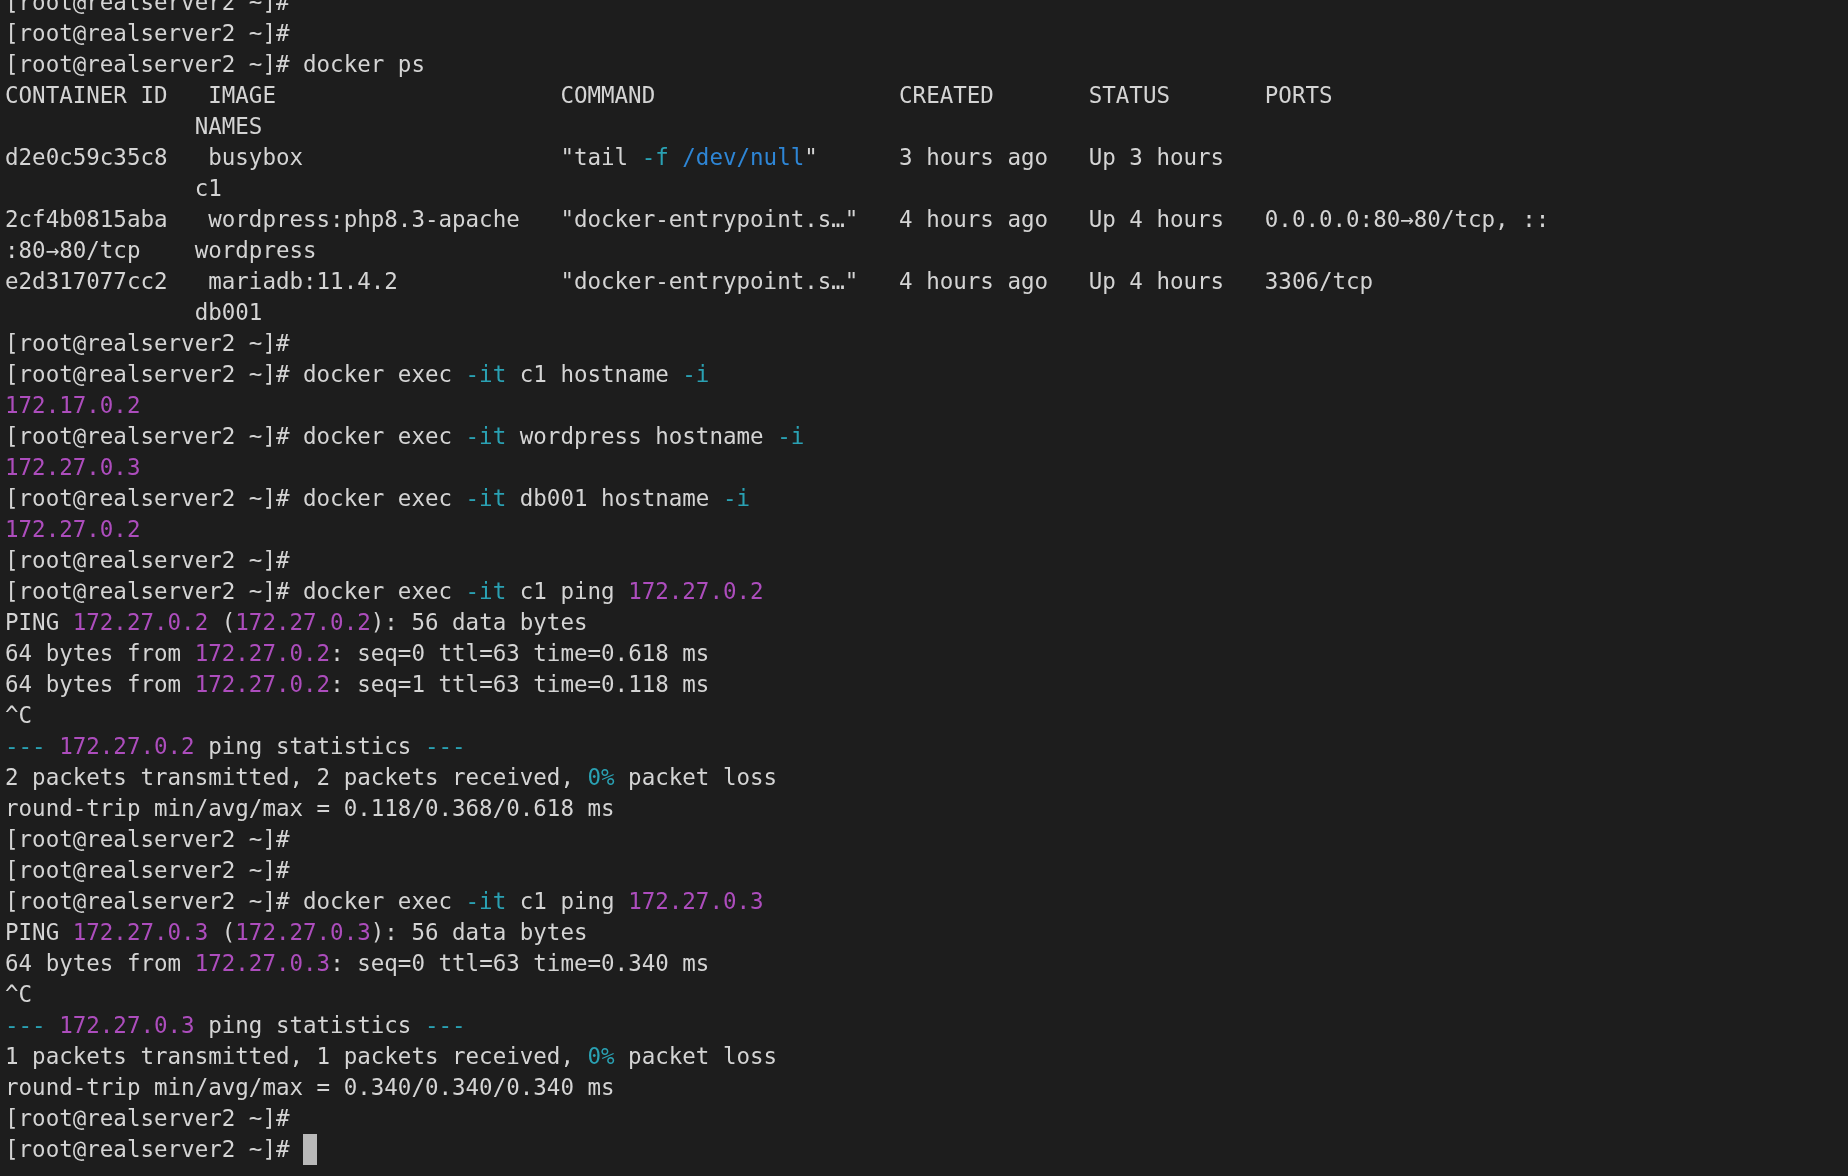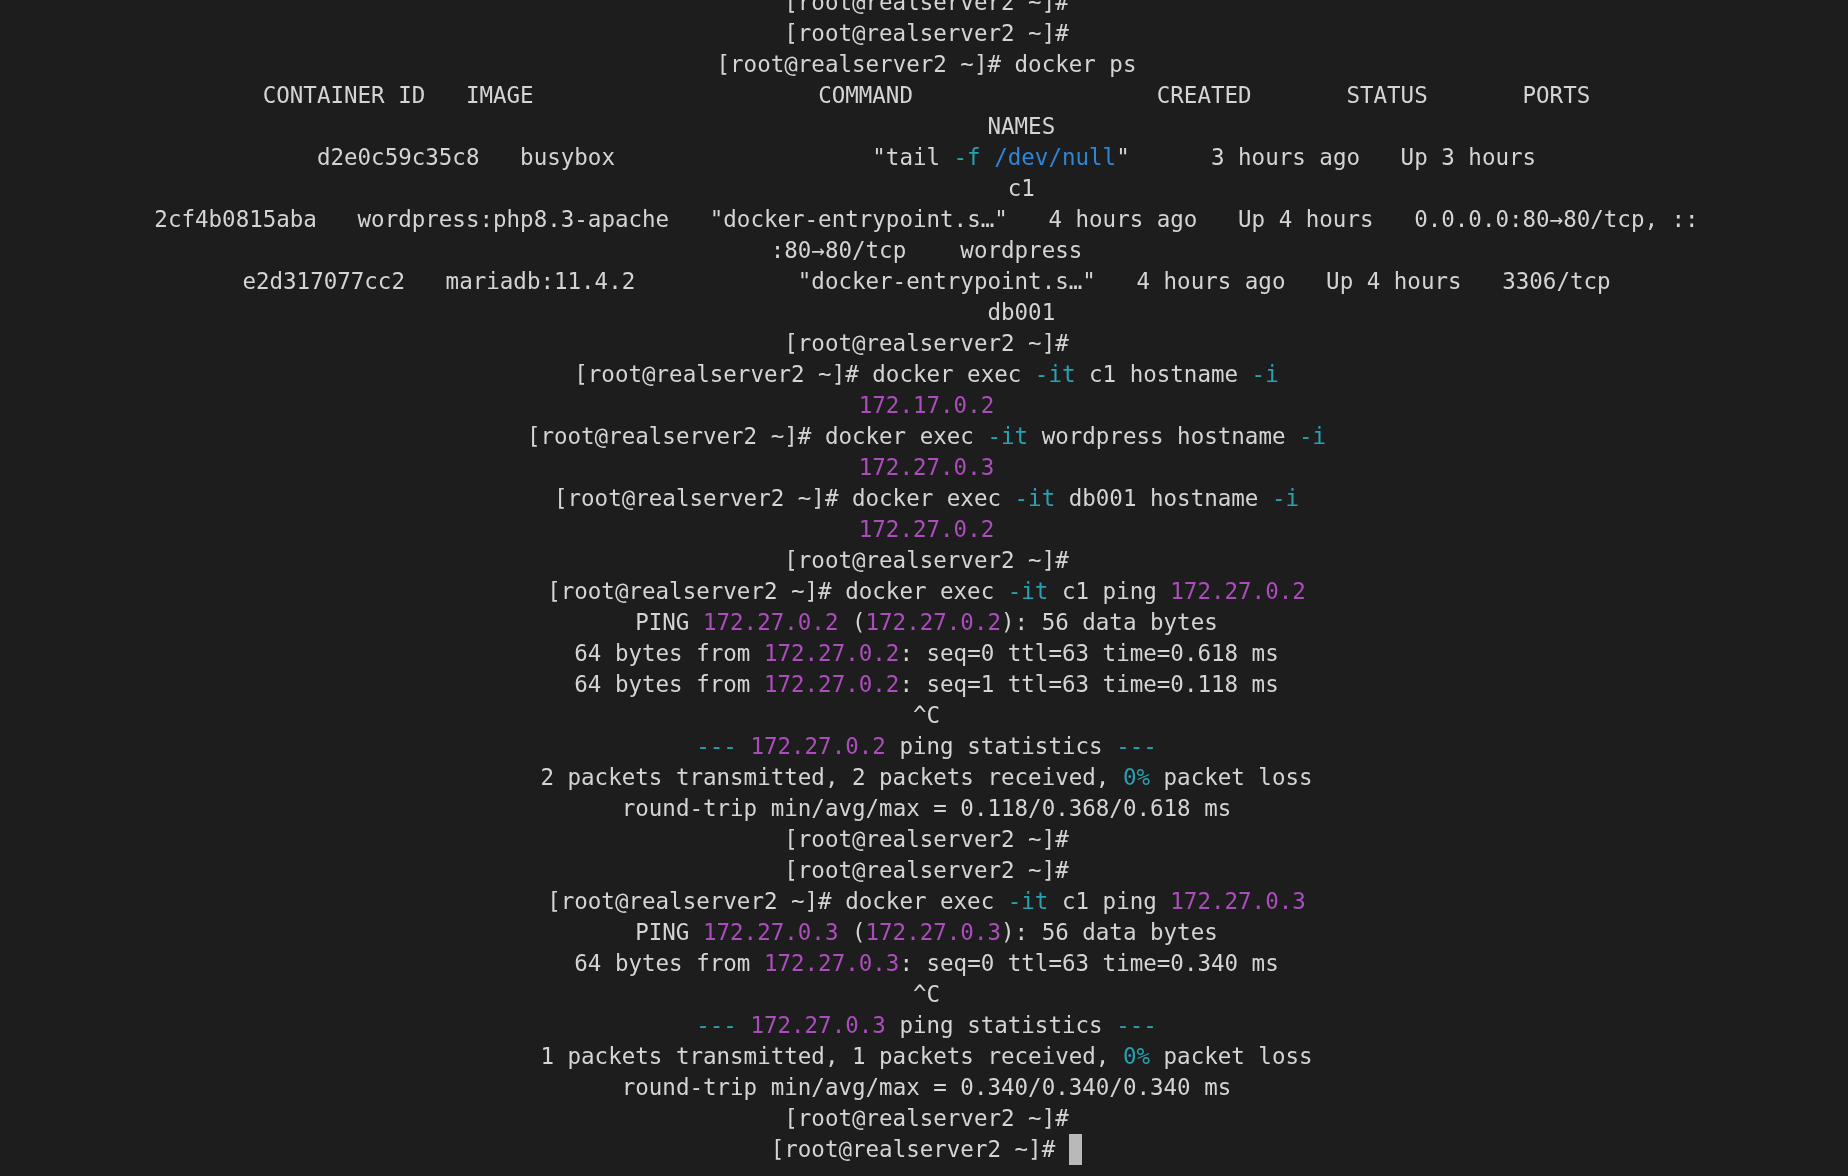--- a/index.html
+++ b/index.html
@@ -15,7 +15,6 @@
     height: 1176px;
     overflow: hidden;
     position: relative;
-    text-align: center;
   }
   .term {
     margin: -13px 0 0 0;

